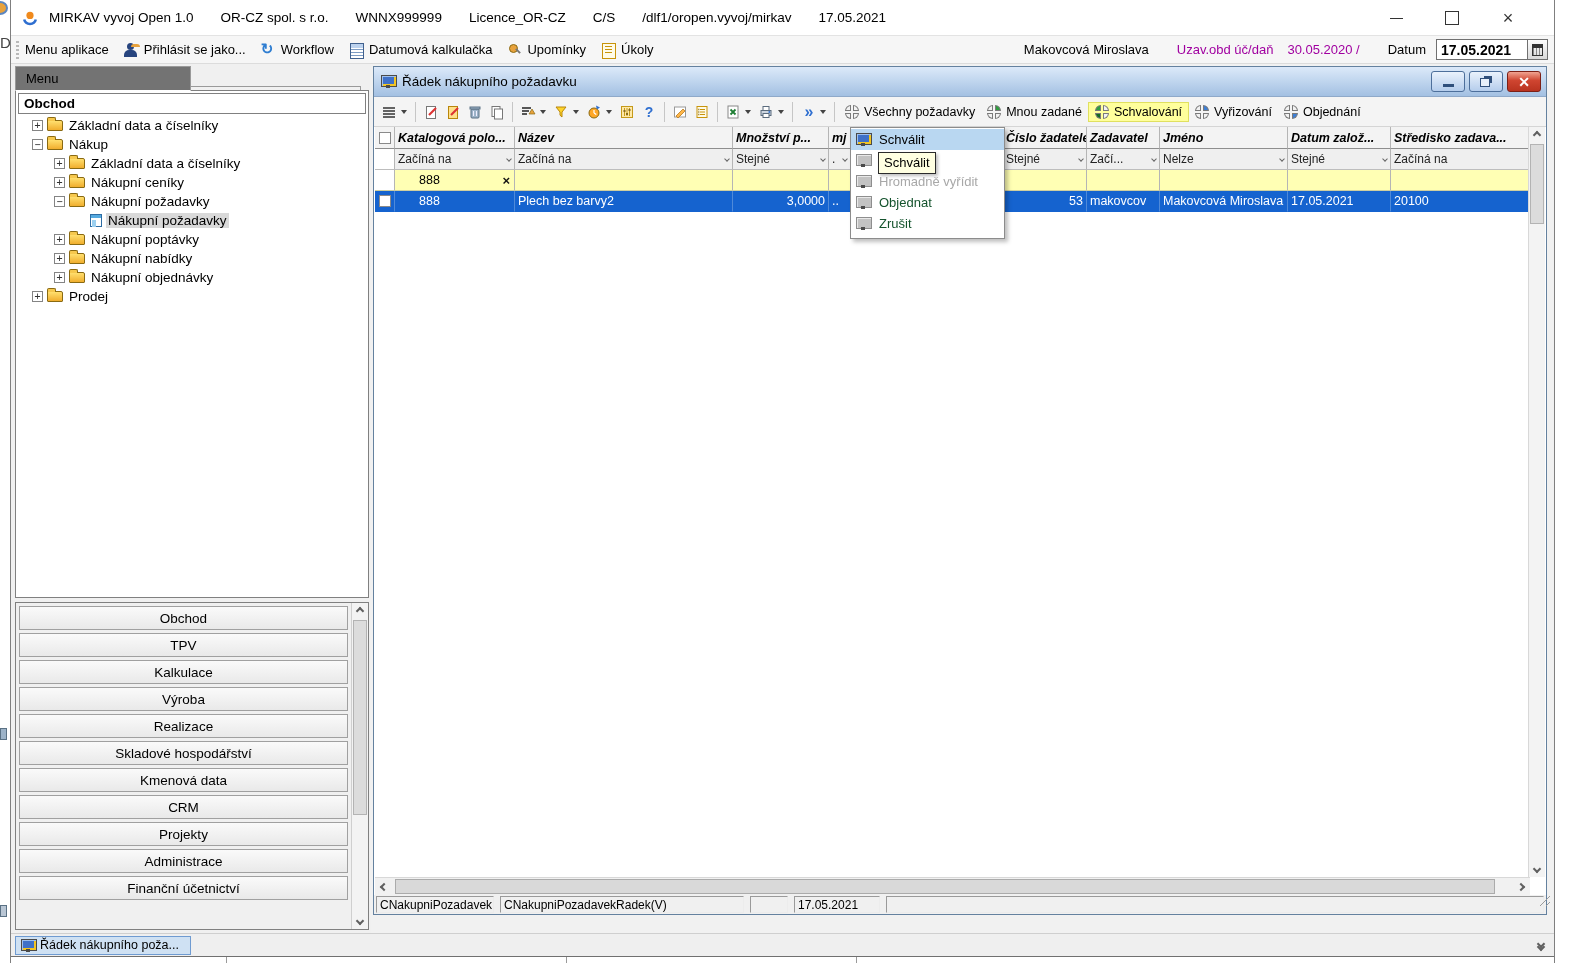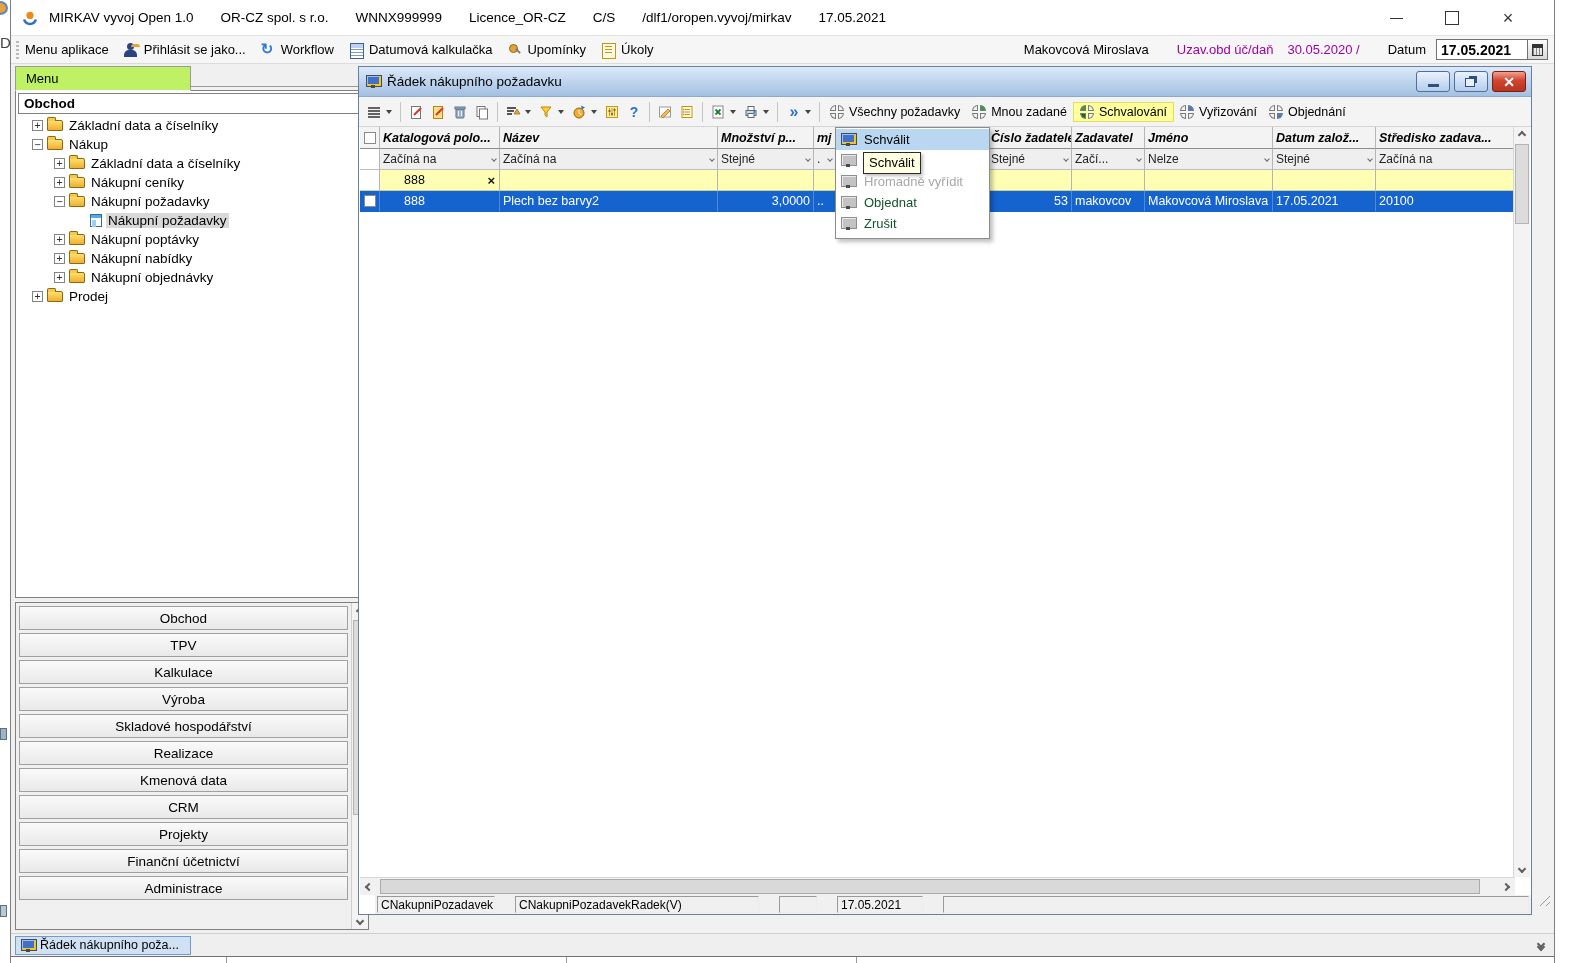--- a/index.html
+++ b/index.html
@@ -72,7 +72,7 @@
   
   .tabs { position:absolute; left:4px; top:66px; width:354px; height:24px; display:flex; }
   .tab { height:24px; border:1px solid #9a9a9a; background:#f1f1f1; display:flex; align-items:center; padding:0 10px; font-size:13px; }
-  .tab.active { background:#bef264; border-bottom-color:#fff; height:25px; z-index:2; width:176px; }
+  .tab.active { background:#737373; border-bottom-color:#fff; height:25px; z-index:2; width:176px; }
   .tab.inactive { width:170px; margin-top:20px; height:17px; border-left:none;padding-left:30px; }
 
   .treepanel { position:absolute; left:4px; top:90px; width:354px; height:508px; background:#fff; border:1px solid #808080; }

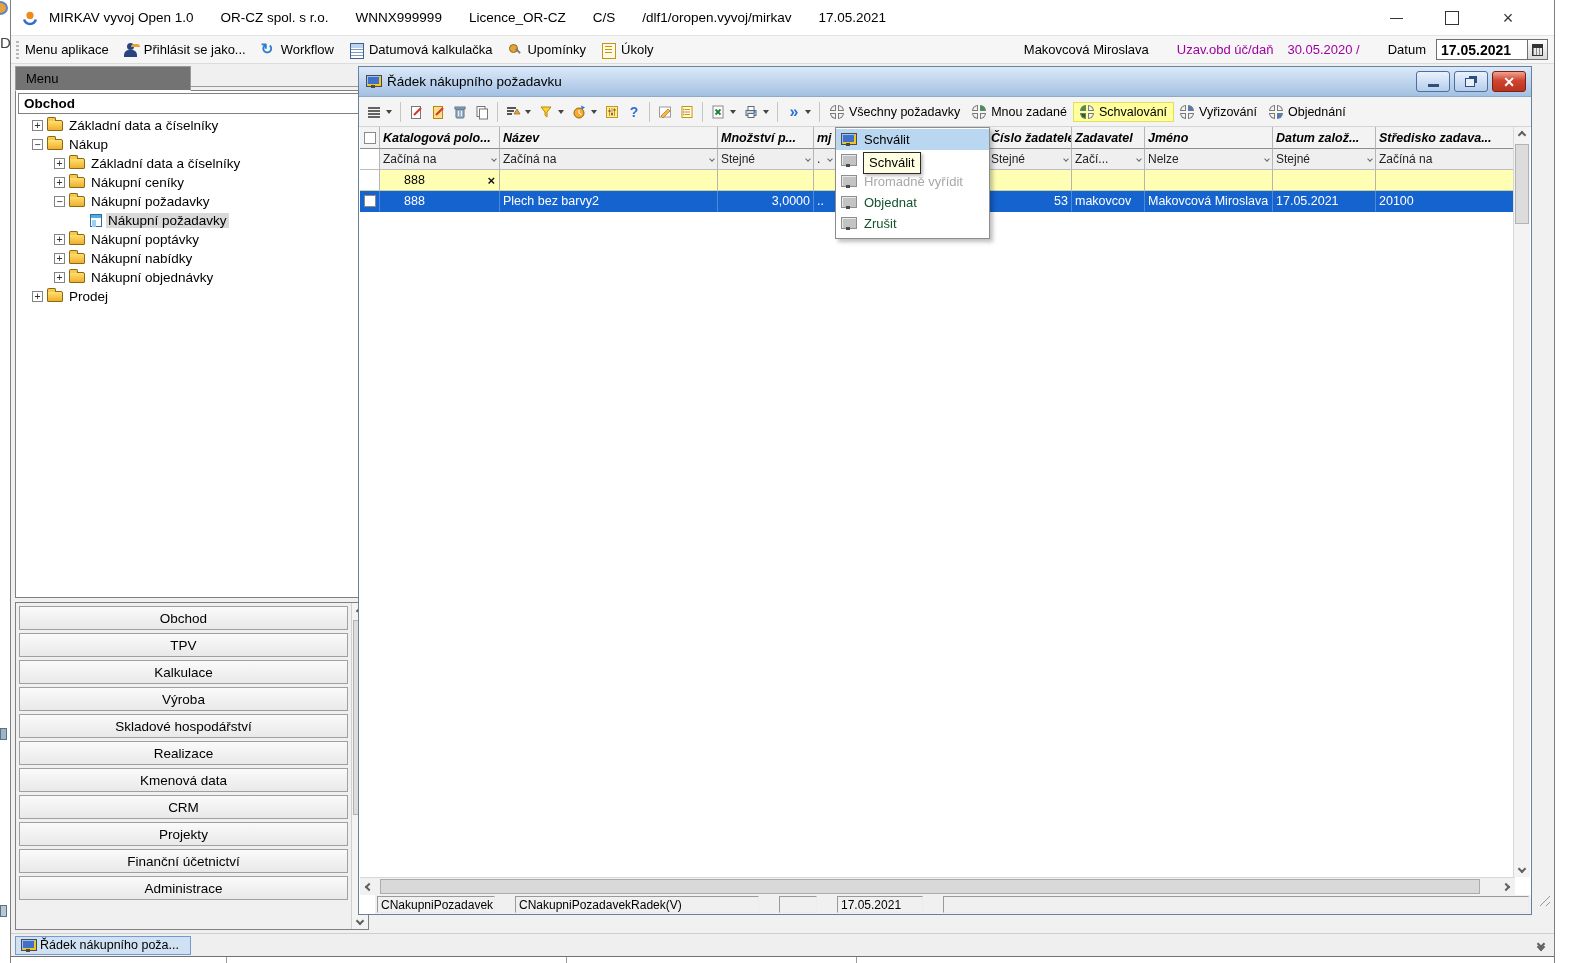--- a/index.html
+++ b/index.html
@@ -90,7 +90,7 @@
 
   
   .mdi { position:absolute; left:360px; top:64px; right:1px; height:869px; background:#f1f1f1; }
-  .child { position:absolute; left:347px; top:66px; width:1174px; height:849px; background:#fff; border:1px solid #64819f; }
+  .child { position:absolute; left:362px; top:66px; width:1174px; height:849px; background:#fff; border:1px solid #64819f; }
   .ctitle { position:absolute; left:0; top:0; right:0; height:30px; background:linear-gradient(180deg,#dce9f9,#c2d7ef 45%,#a3c0e2); border-bottom:1px solid #8fa9c9; display:flex; align-items:center; padding-left:7px; gap:7px; }
   .ctitle .txt { font-size:13.5px; }
   .cbtns { position:absolute; right:5px; top:4px; display:flex; gap:4px; }

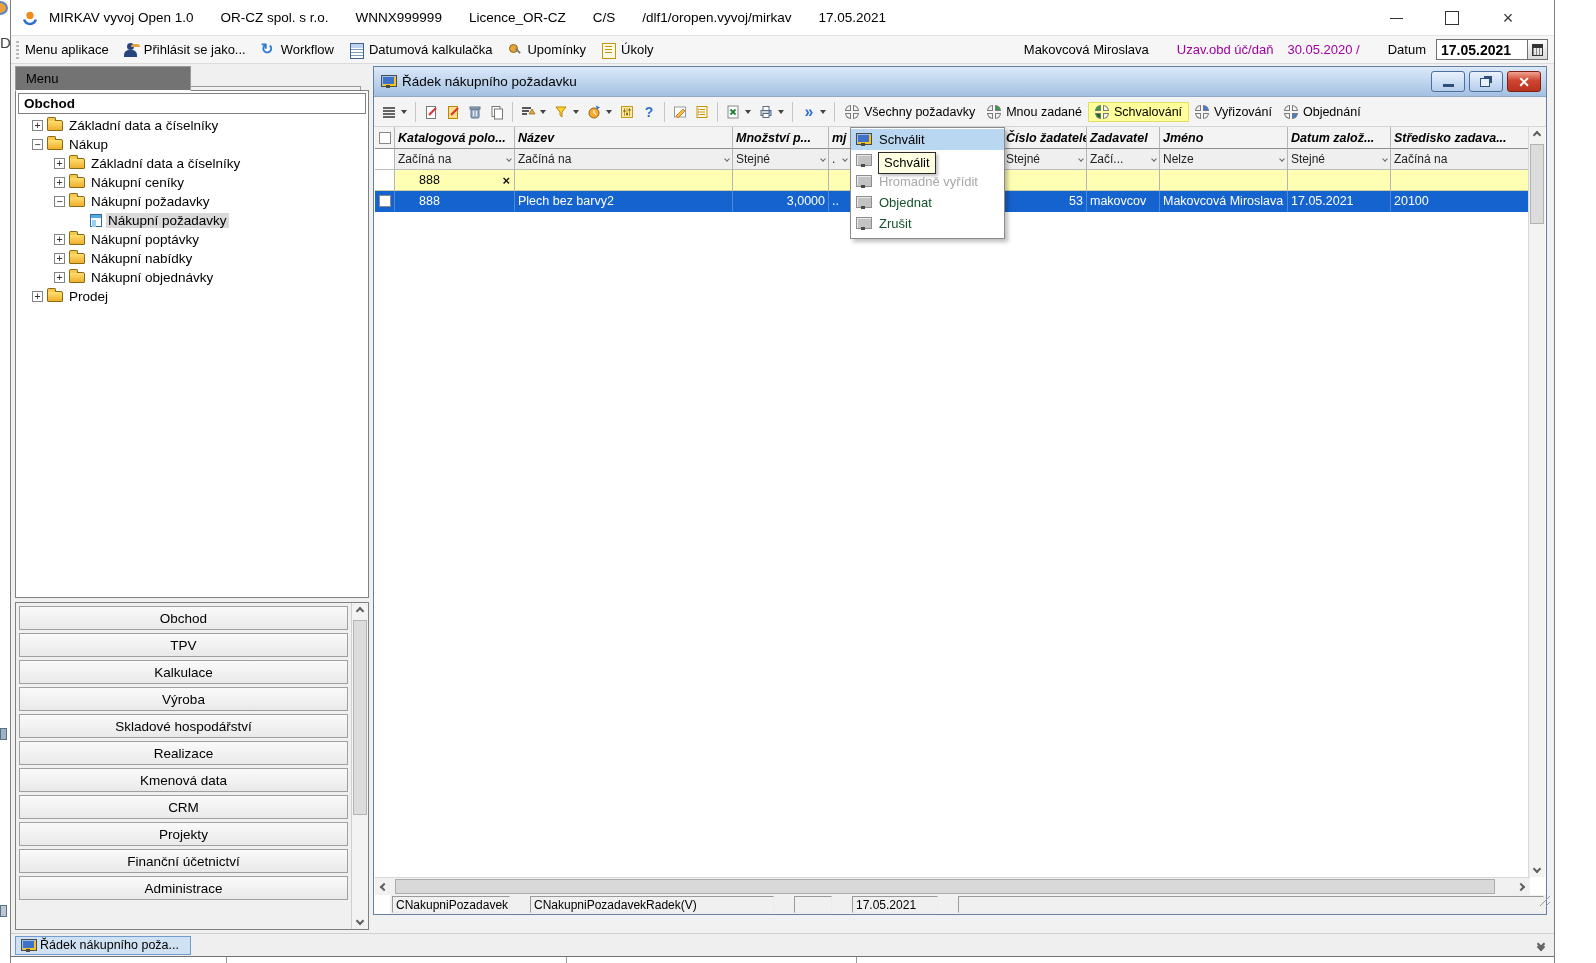--- a/index.html
+++ b/index.html
@@ -316,10 +316,10 @@
         <span>Výroba</span>
       </div>
     <div class="mbtn">
+        <span>Realizace</span>
+      </div>
+    <div class="mbtn">
         <span>Skladové hospodářství</span>
-      </div>
-    <div class="mbtn">
-        <span>Realizace</span>
       </div>
     <div class="mbtn">
         <span>Kmenová data</span>

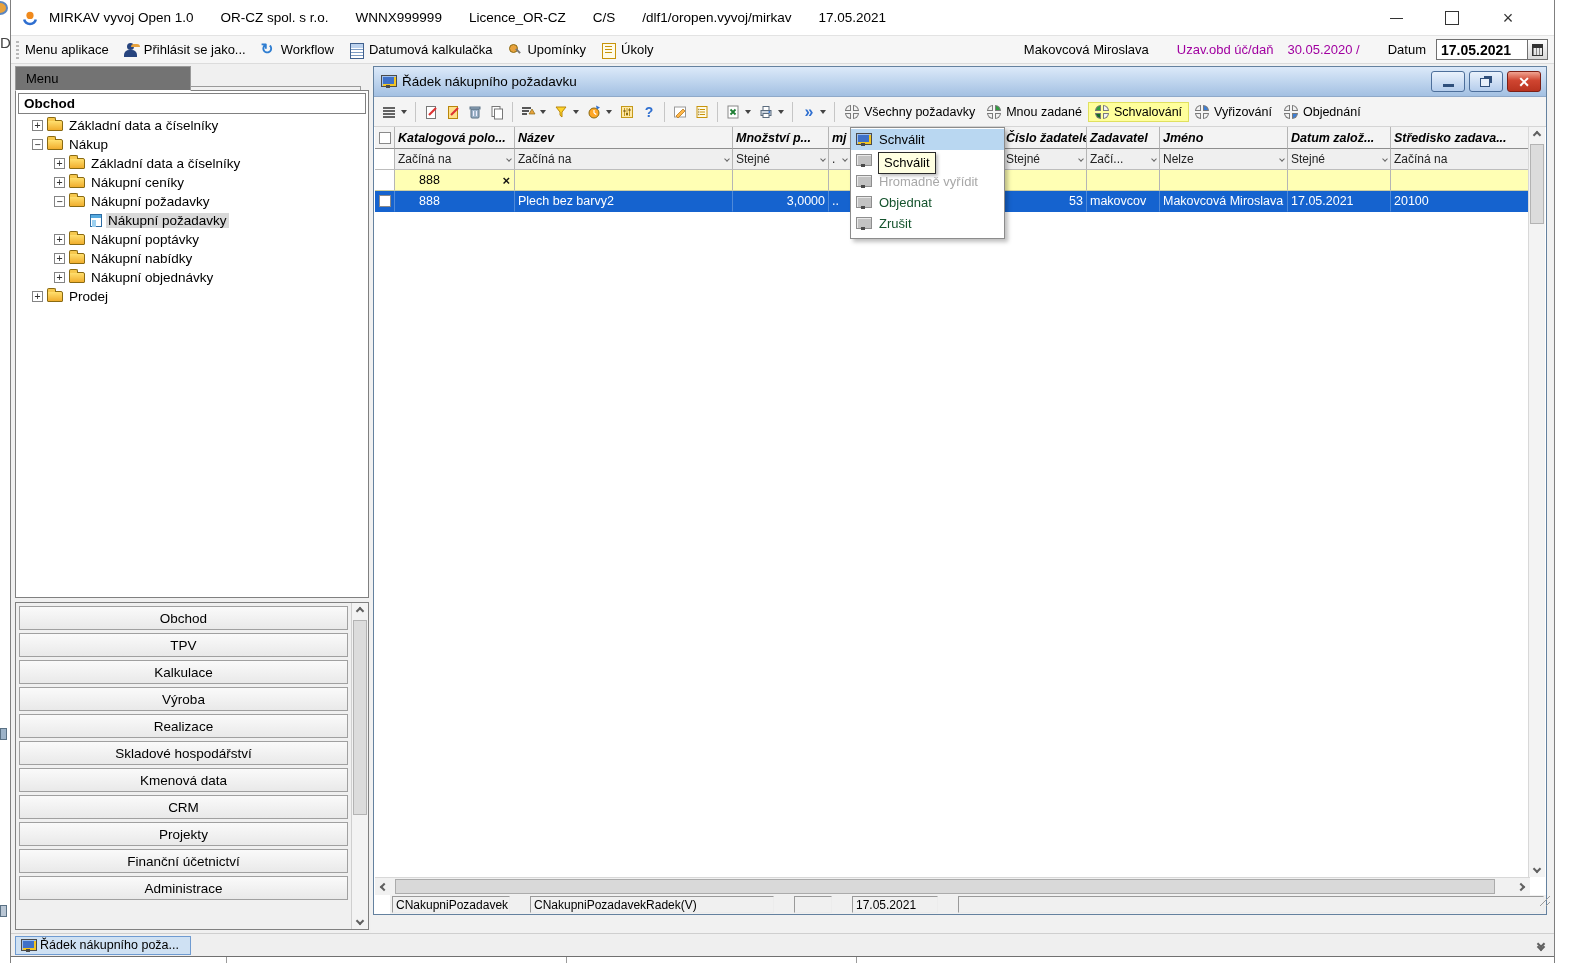--- a/index.html
+++ b/index.html
@@ -331,10 +331,10 @@
         <span>Projekty</span>
       </div>
     <div class="mbtn">
+        <span>Administrace</span>
+      </div>
+    <div class="mbtn">
         <span>Finanční účetnictví</span>
-      </div>
-    <div class="mbtn">
-        <span>Administrace</span>
       </div>
     <div class="msb">
       <span class="sbtn" style="top:0;">

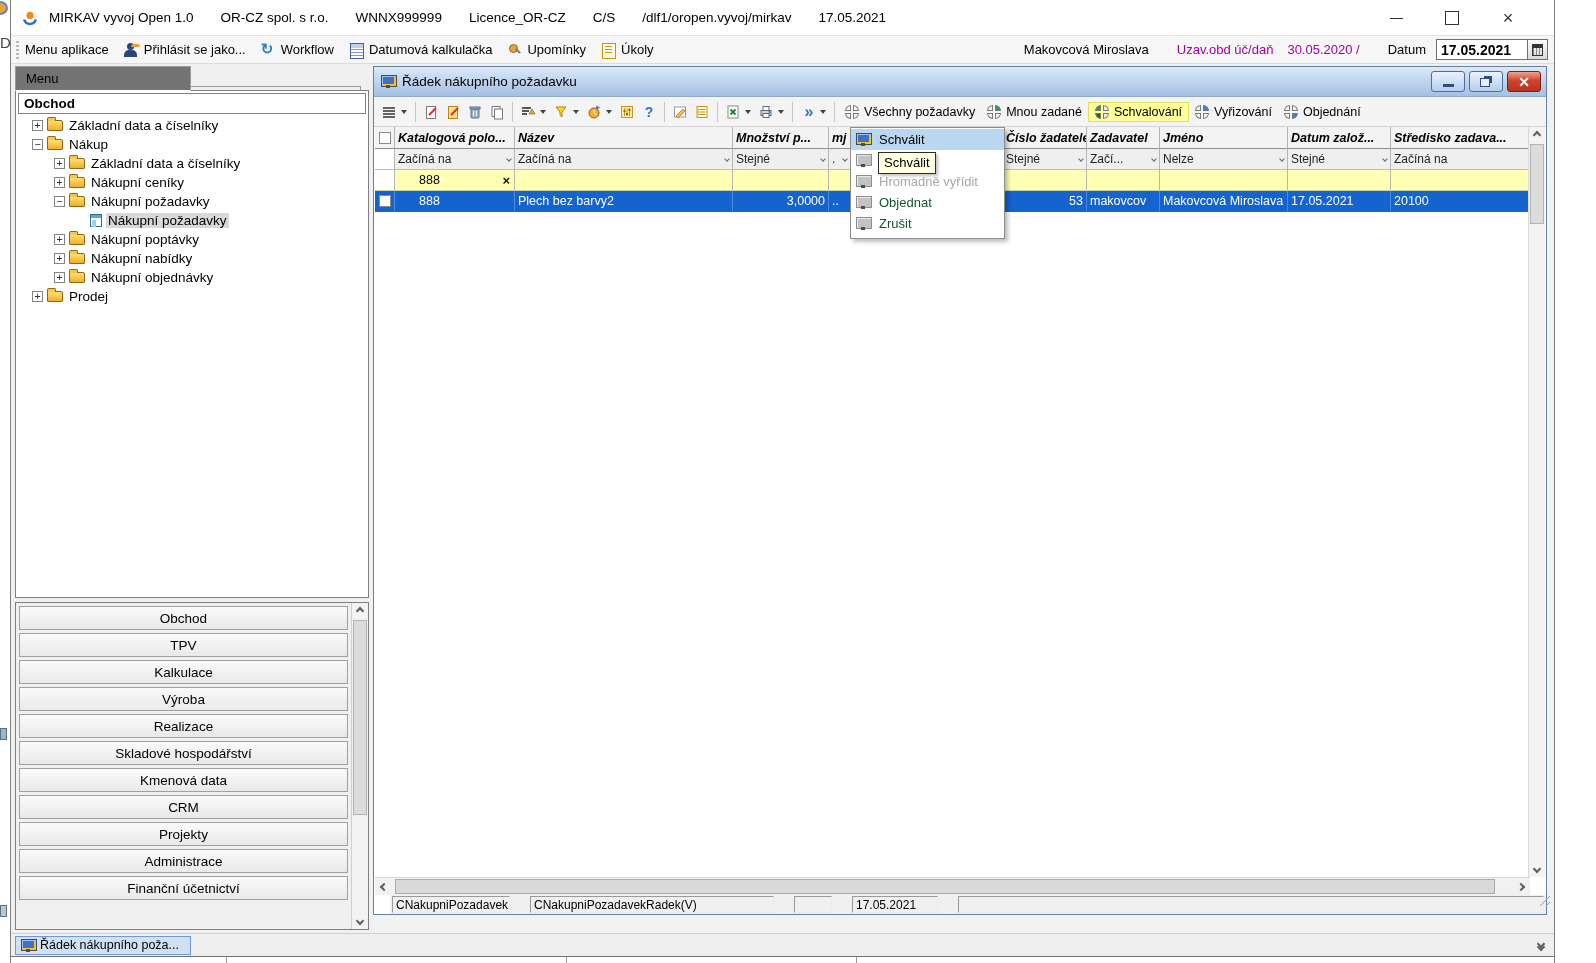--- a/index.html
+++ b/index.html
@@ -145,7 +145,7 @@
   .hsb .thumb { position:absolute; left:20px; top:1px; width:1100px; height:15px; background:#d9d9d9; border:1px solid #ababab; }
 
   
-  .cstatus { position:absolute; left:0; bottom:0; right:0; height:19px; background:#f0f0f0; display:flex; padding:1px 2px; gap:20px;margin-left:16px; }
+  .cstatus { position:absolute; left:0; bottom:0; right:0; height:19px; background:#f0f0f0; display:flex; padding:1px 2px; gap:6px; }
   .scell { border:1px solid; border-color:#9a9a9a #ececec #ececec #9a9a9a; font-size:12px; padding:0 3px; display:flex; align-items:center; overflow:hidden; white-space:nowrap; }
   .sc0 { width:118px; } .sc1 { width:244px; } .sc2 { width:38px; } .sc3 { width:86px; } .sc4 { flex:1; }
 

